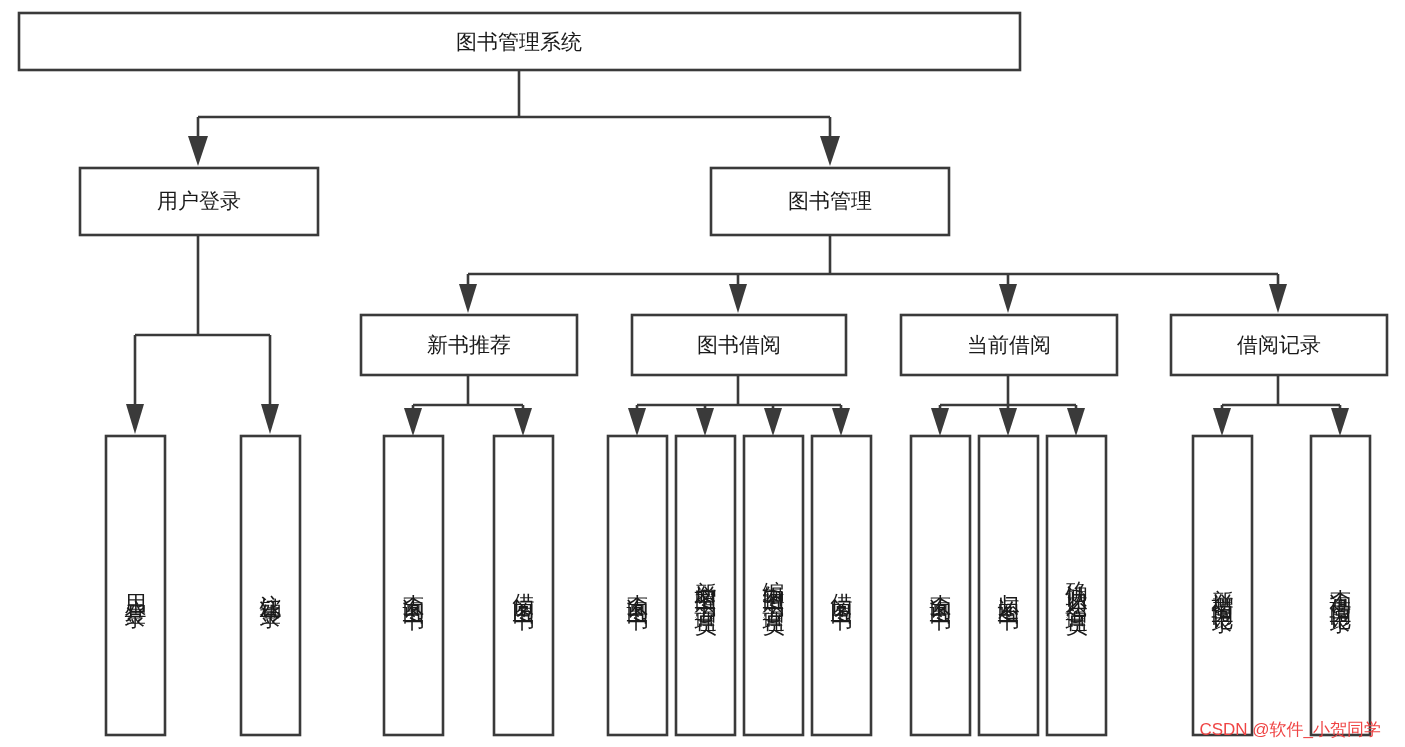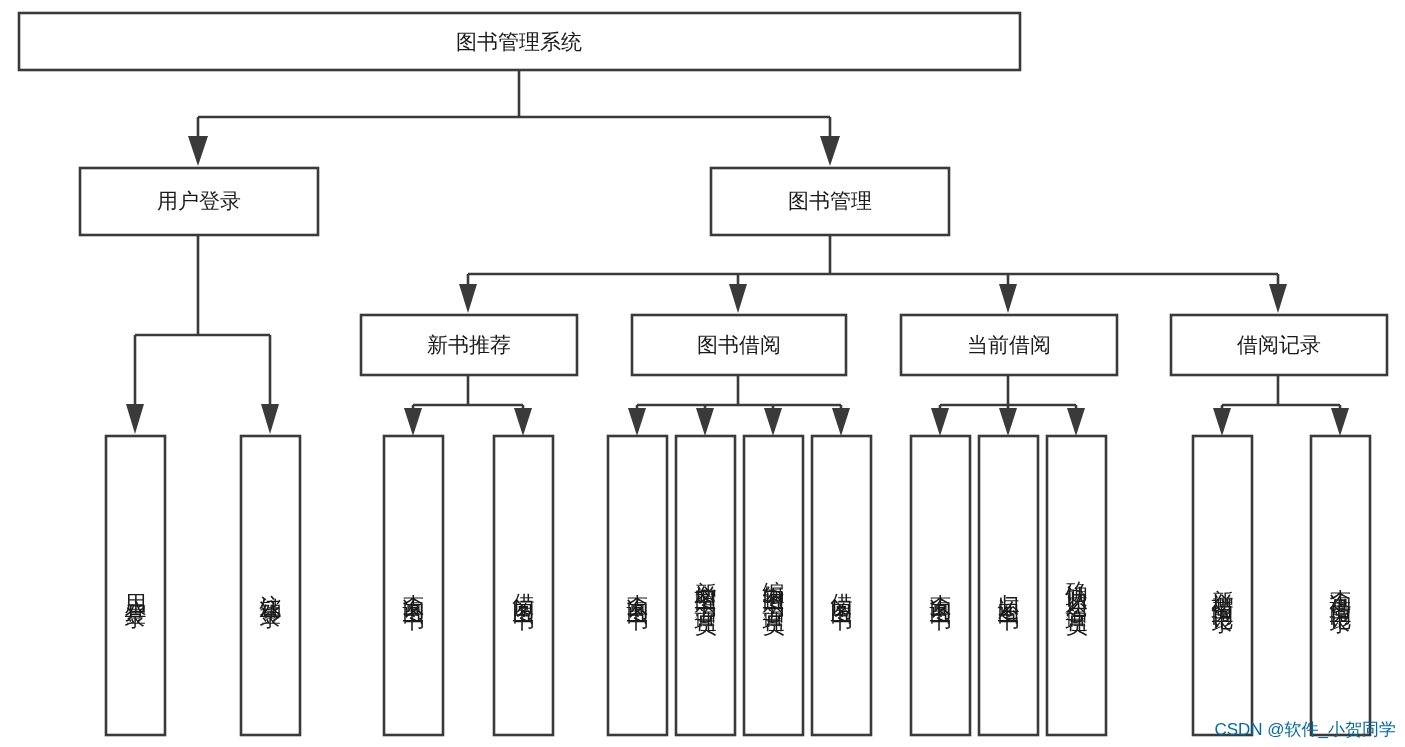--- a/index.html
+++ b/index.html
@@ -51,11 +51,11 @@
   }
   .watermark {
     position: absolute;
-    right: 9px;
+    right: 24px;
     bottom: 6px;
     font-family: "Liberation Sans", "DejaVu Sans", sans-serif;
     font-size: 17px;
-    color: #0369a1;
+    color: #ef4444;
     white-space: nowrap;
     pointer-events: none;
   }

